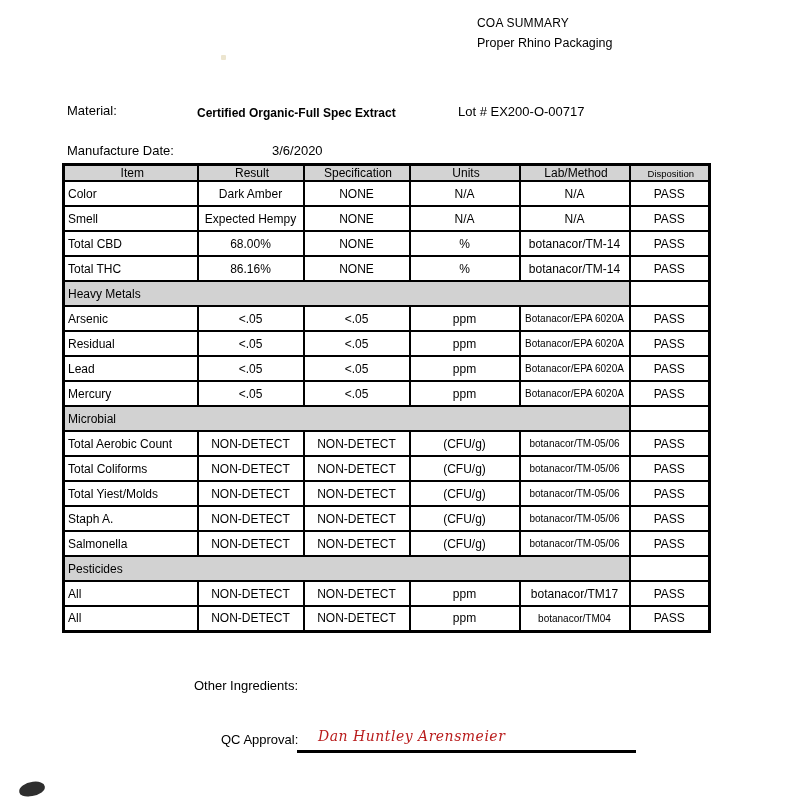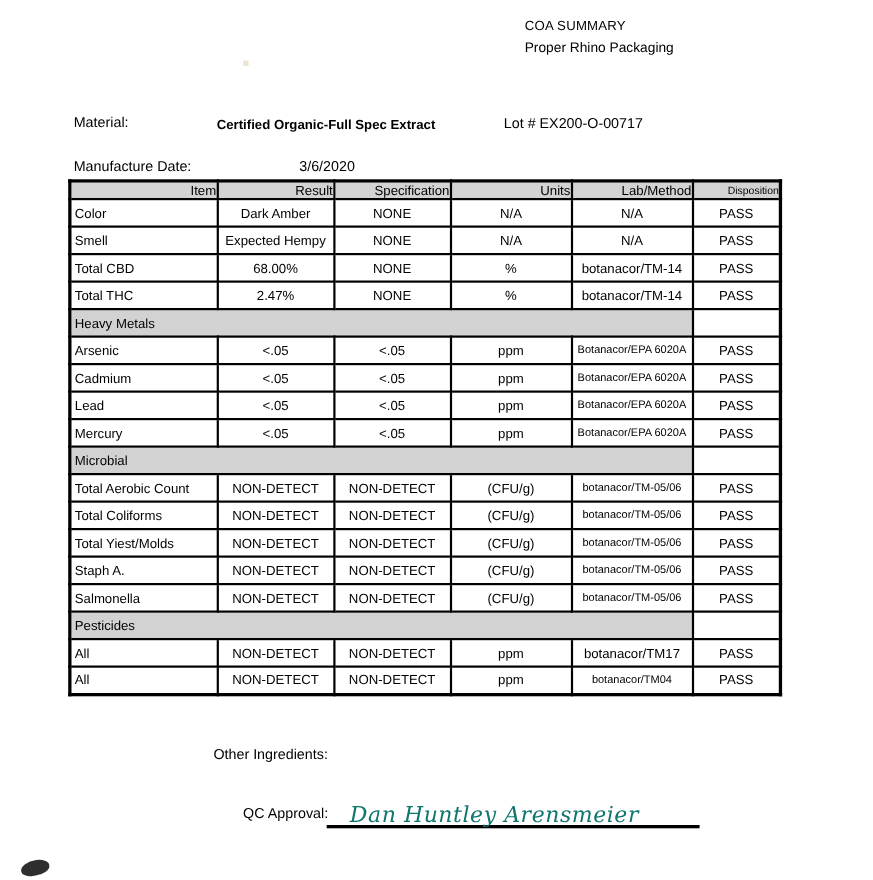--- a/index.html
+++ b/index.html
@@ -42,7 +42,7 @@
   }
   table.coa thead th {
     background: var(--header-bg, #d3d3d3);
-    font-weight: normal; text-align: right;
+    font-weight: normal; text-align: center;
     height: 14px; padding: 0 0 0 3px; font-size: 12px;
   }
   table.coa thead th.disposition-header { font-size: 9.5px; }

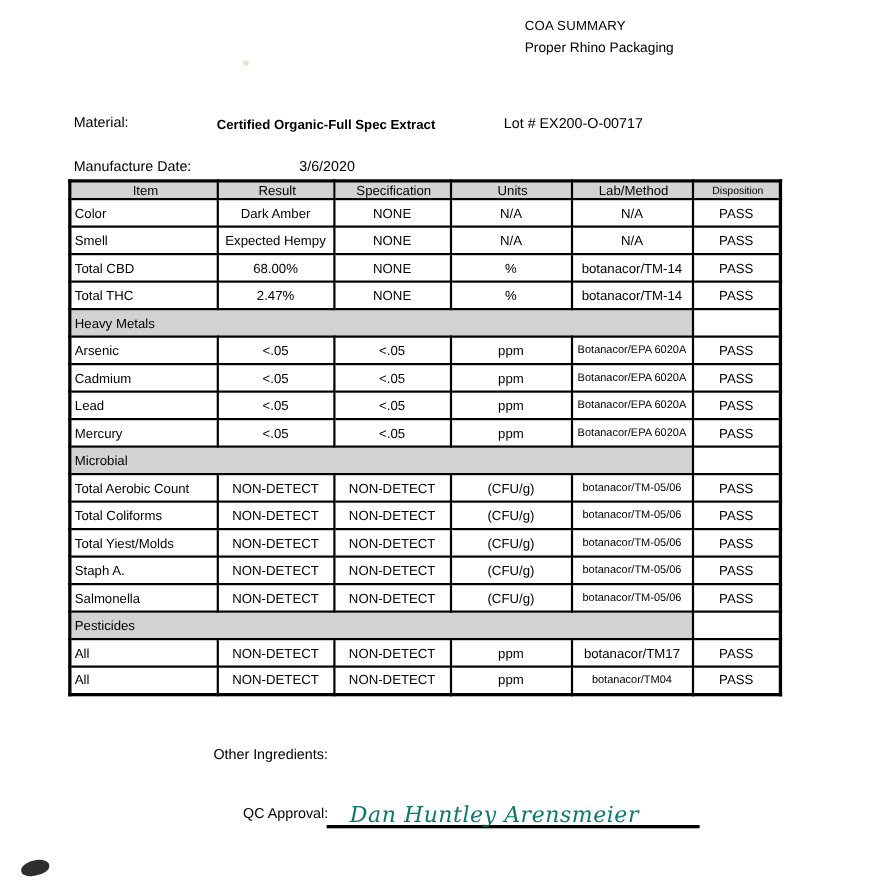--- a/index.html
+++ b/index.html
@@ -134,7 +134,7 @@
         </tr>
         <tr>
           <td class="col-item">Total THC</td>
-          <td class="col-result">2.47%</td>
+          <td class="col-result">86.16%</td>
           <td class="col-specification">NONE</td>
           <td class="col-units">%</td>
           <td class="col-lab-method">botanacor/TM-14</td>

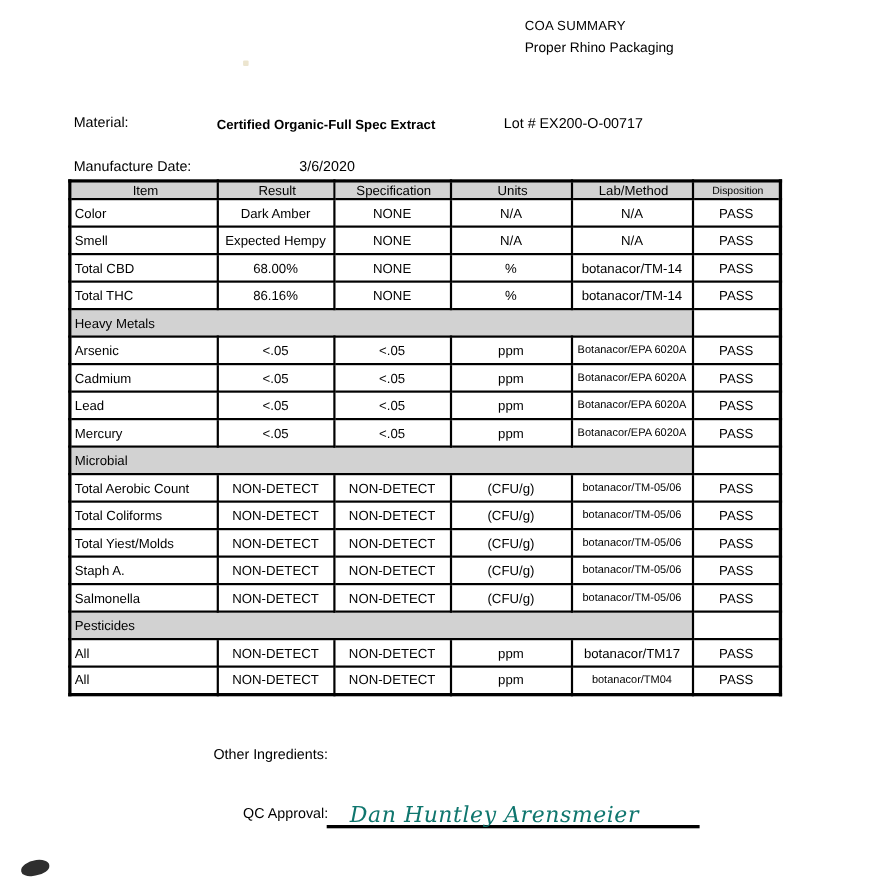--- a/index.html
+++ b/index.html
@@ -153,7 +153,7 @@
           <td class="col-disposition">PASS</td>
         </tr>
         <tr>
-          <td class="col-item">Cadmium</td>
+          <td class="col-item">Residual</td>
           <td class="col-result">&lt;.05</td>
           <td class="col-specification">&lt;.05</td>
           <td class="col-units">ppm</td>

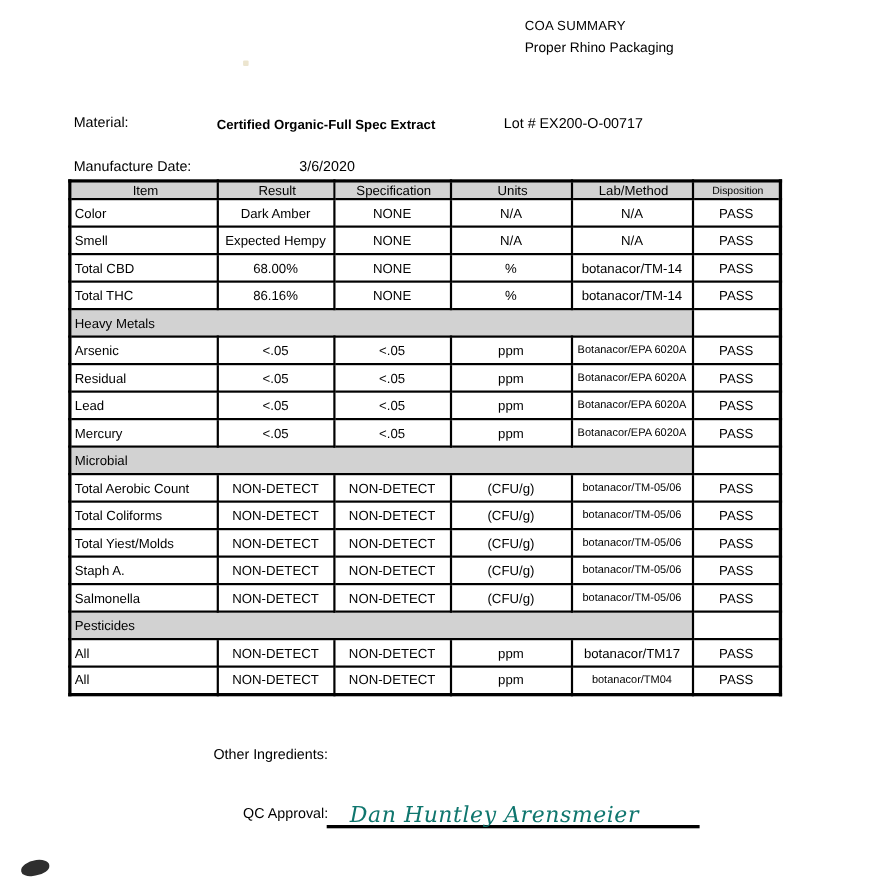--- a/index.html
+++ b/index.html
@@ -63,7 +63,7 @@
   .qc-signature {
     left: 318px; top: 728px;
     font-family: "DejaVu Serif", serif; font-style: italic;
-    font-size: 20px; letter-spacing: .5px; color: #0f766e;
+    font-size: 14px; letter-spacing: .5px; color: #b91c1c;
   }
 
   

